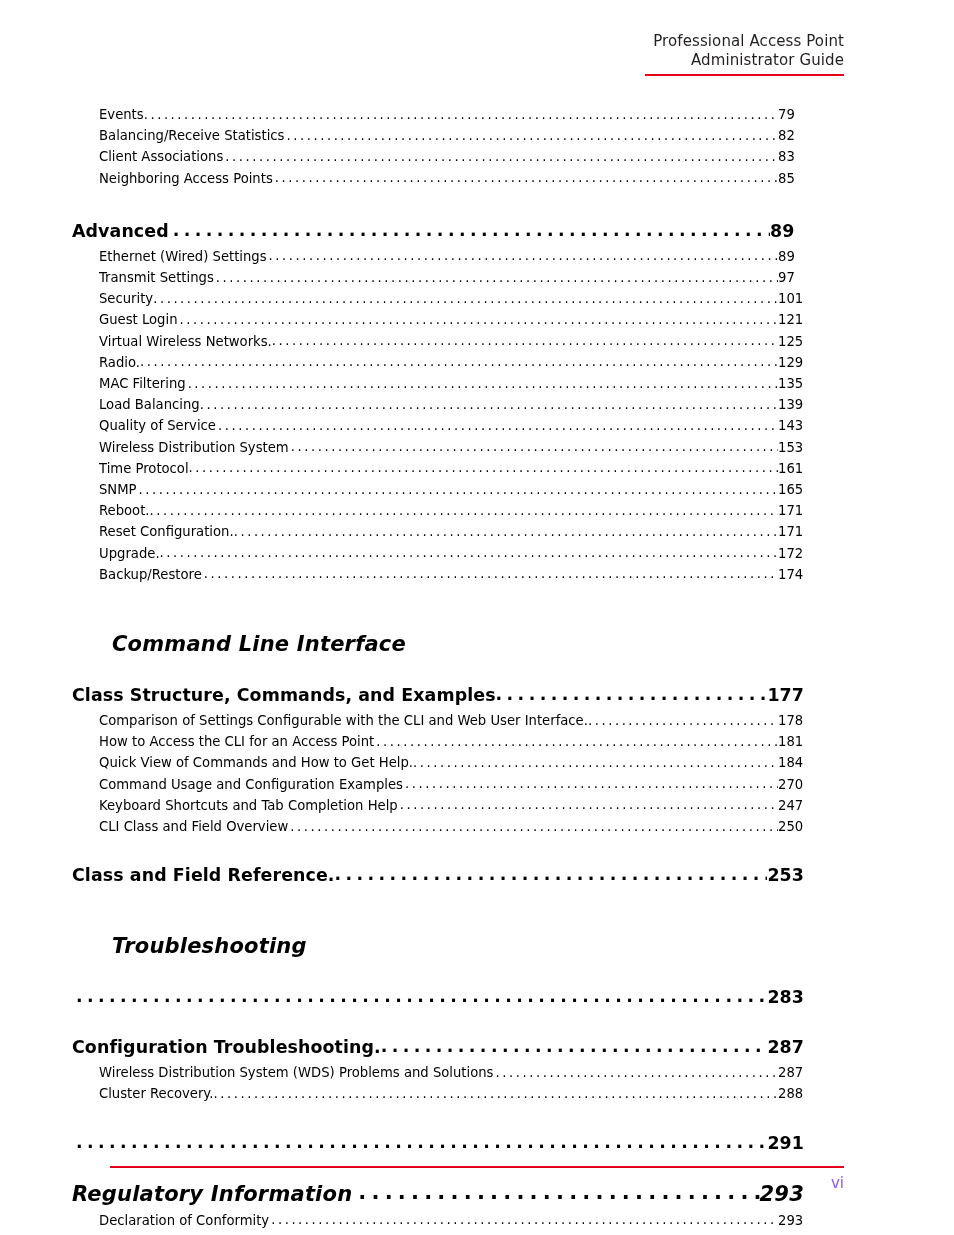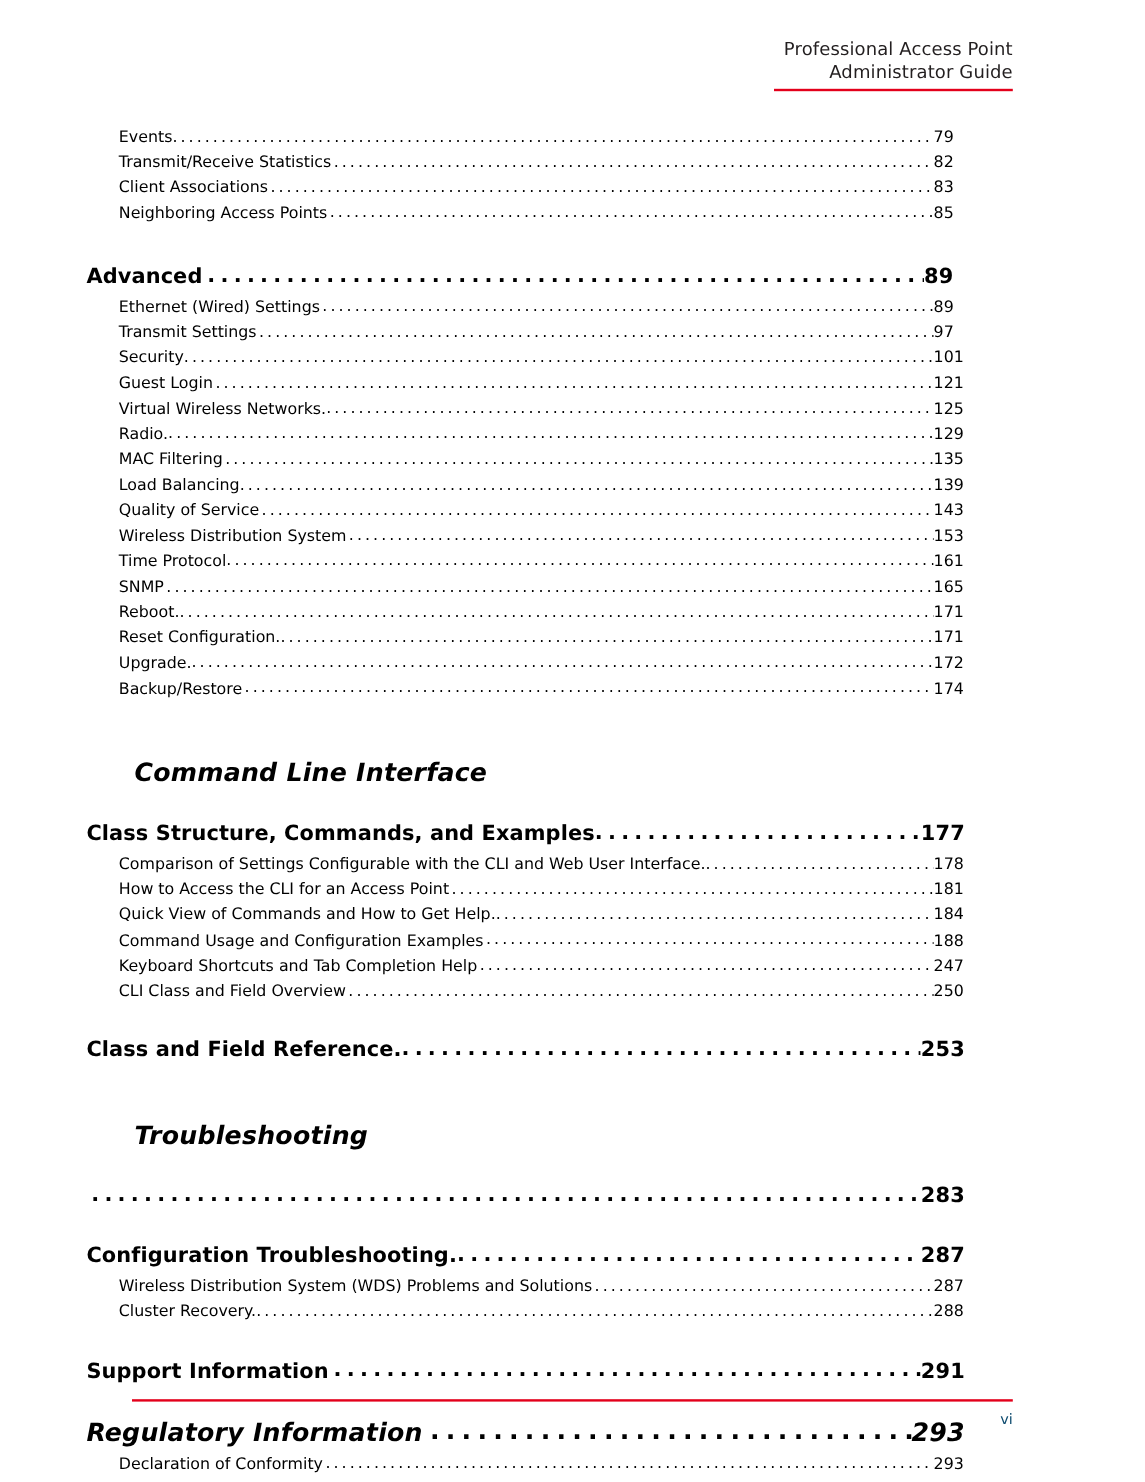--- a/index.html
+++ b/index.html
@@ -183,7 +183,7 @@
         <span class="pageno">79</span>
       </div>
       <div class="toc-row lvl2">
-        <span class="label">Transmit/Receive Statistics</span>
+        <span class="label">Balancing/Receive Statistics</span>
         <span class="leader">................................................................................................................................................................................................................................................</span>
         <span class="pageno">82</span>
       </div>

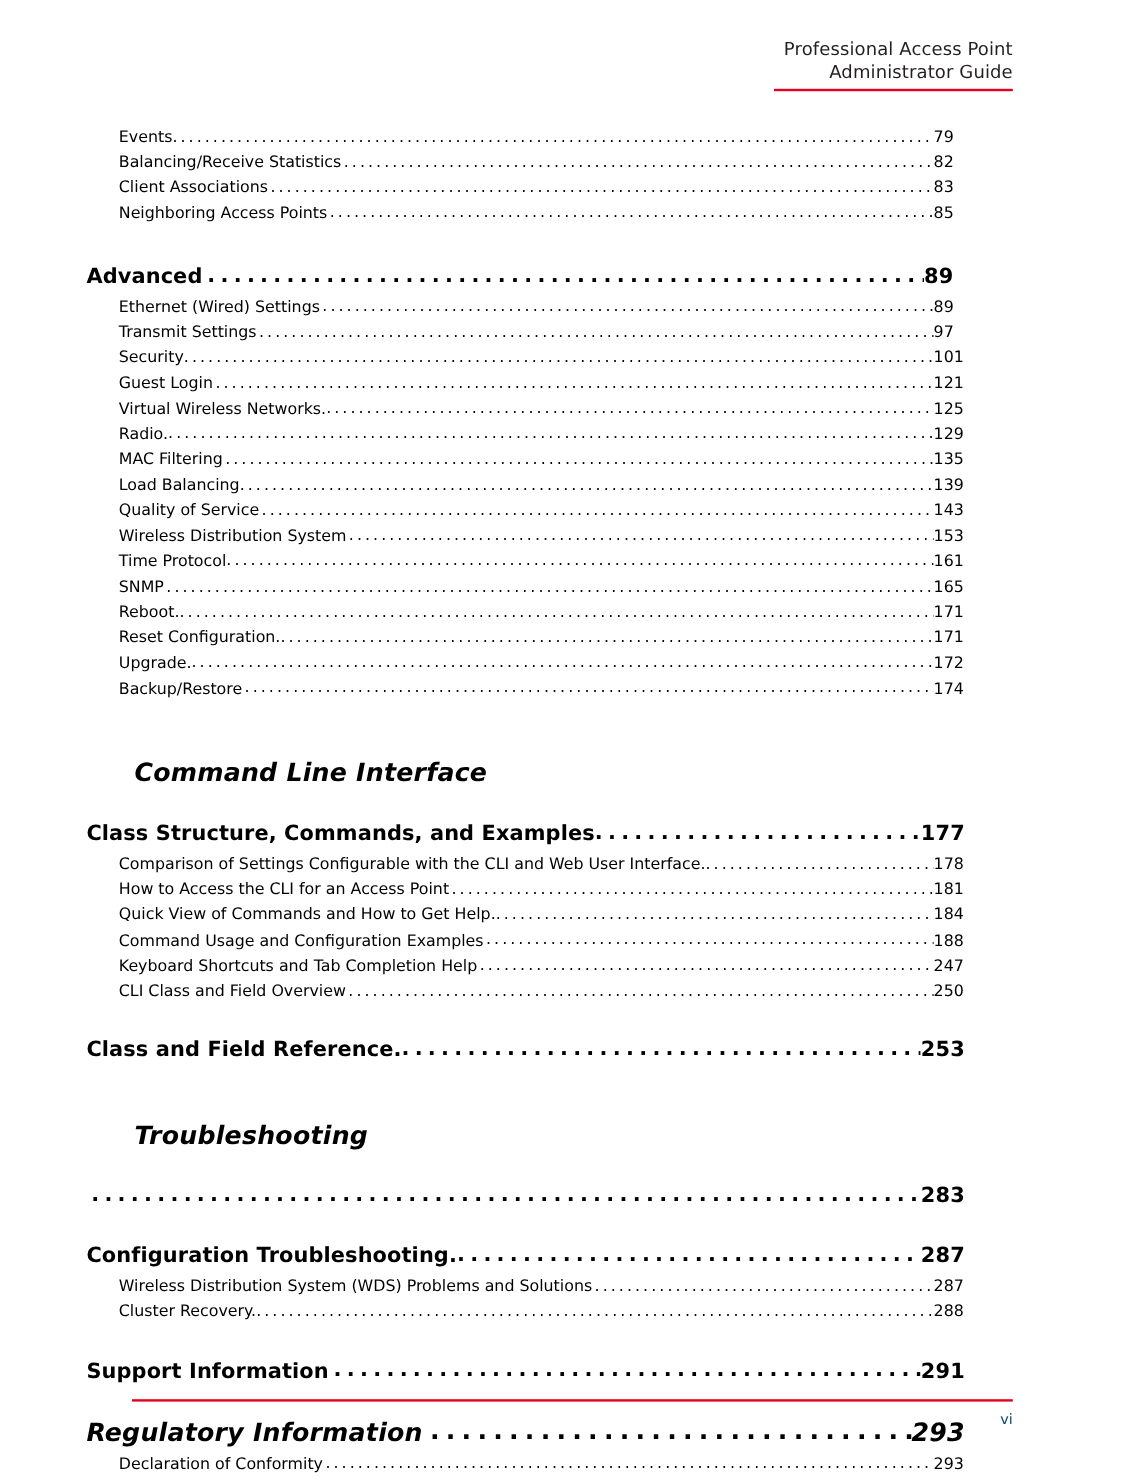--- a/index.html
+++ b/index.html
@@ -311,7 +311,7 @@
       <div class="toc-row lvl2">
         <span class="label">Command Usage and Configuration Examples</span>
         <span class="leader">................................................................................................................................................................................................................................................</span>
-        <span class="pageno">188</span>
+        <span class="pageno">270</span>
       </div>
       <div class="toc-row lvl2">
         <span class="label">Keyboard Shortcuts and Tab Completion Help</span>

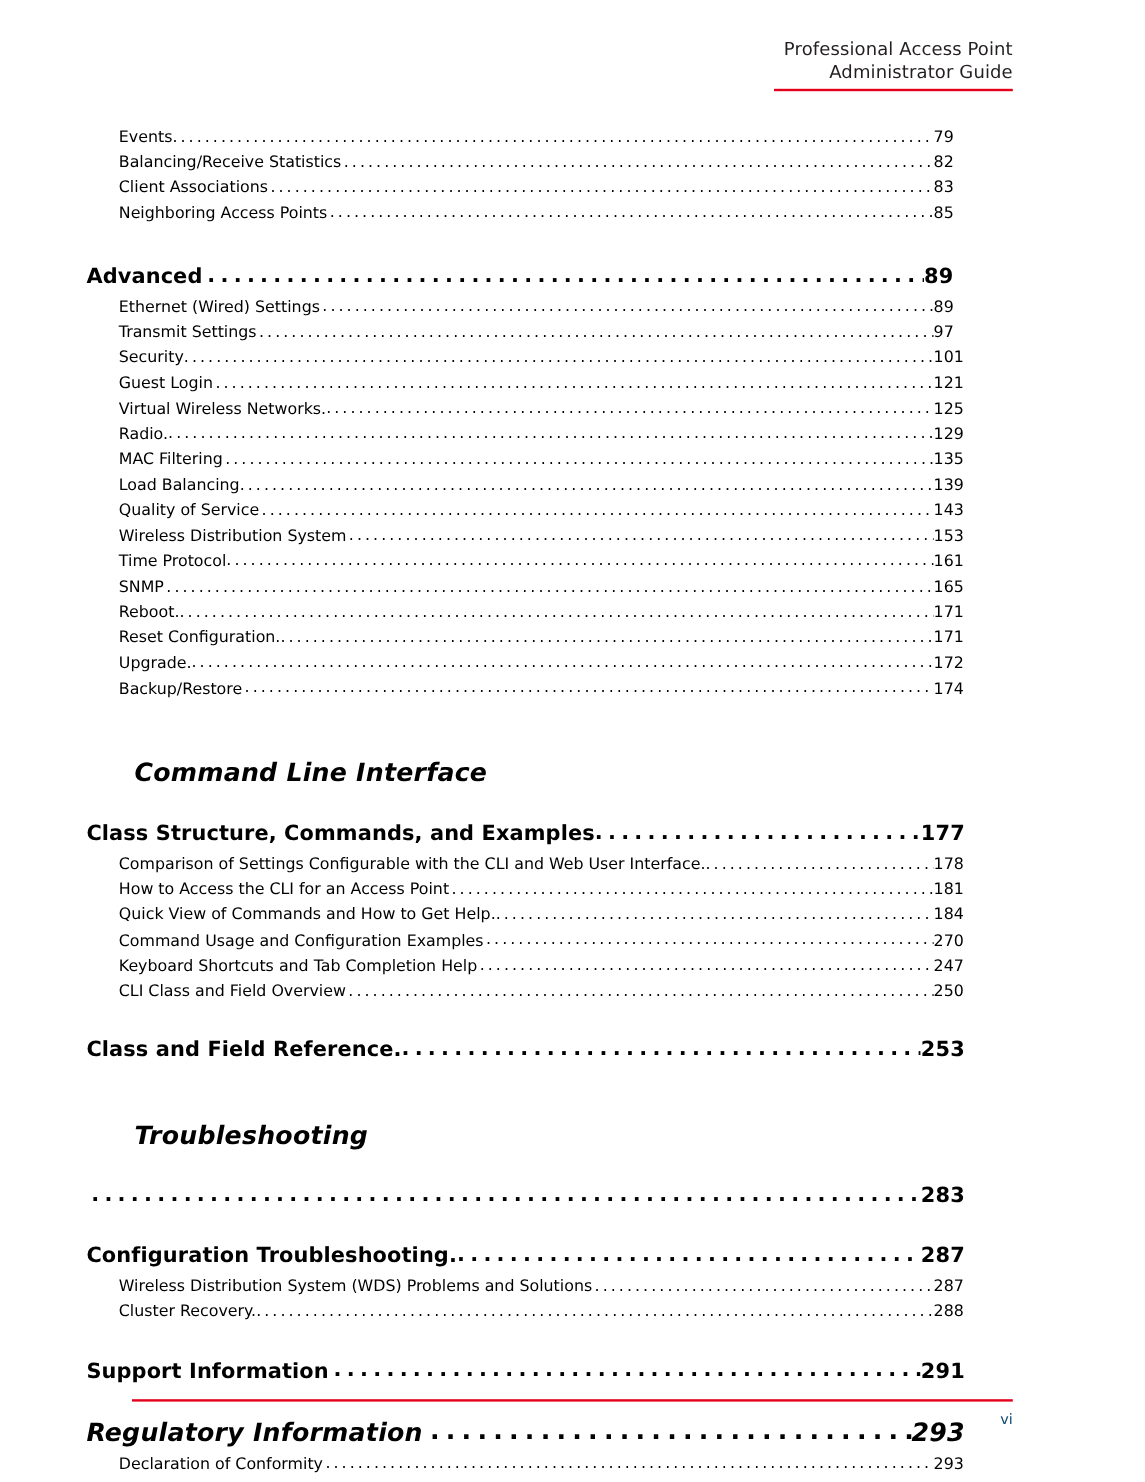--- a/index.html
+++ b/index.html
@@ -355,7 +355,6 @@
       </div>
       <div style="height: 26px;"></div>
       <div class="toc-row lvl1">
-        <span class="label">Support Information</span>
         <span class="leader">................................................................................................................................................................................................................................................</span>
         <span class="pageno">291</span>
       </div>

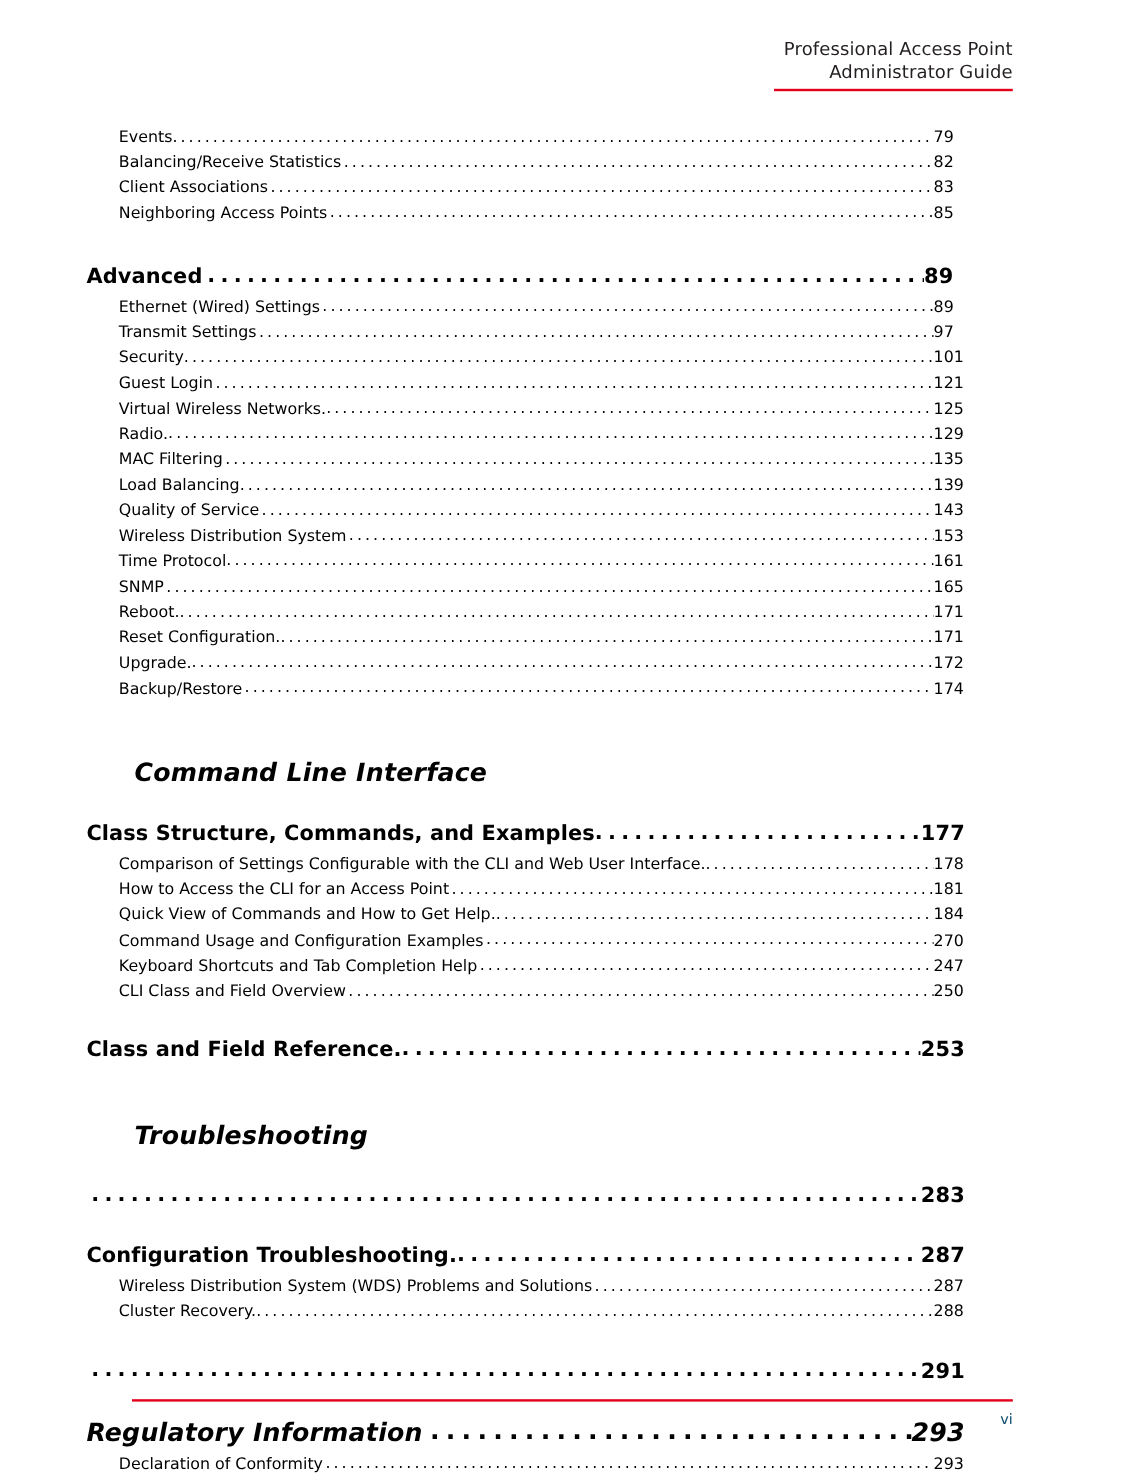--- a/index.html
+++ b/index.html
@@ -160,9 +160,9 @@
     top: 1175px;
     width: 204px;
     text-align: right;
-    font-size: 12px;
+    font-size: 15px;
     line-height: 16px;
-    color: #0c4a6e;
+    color: #8b5cf6;
   }
 </style>
 </head>

